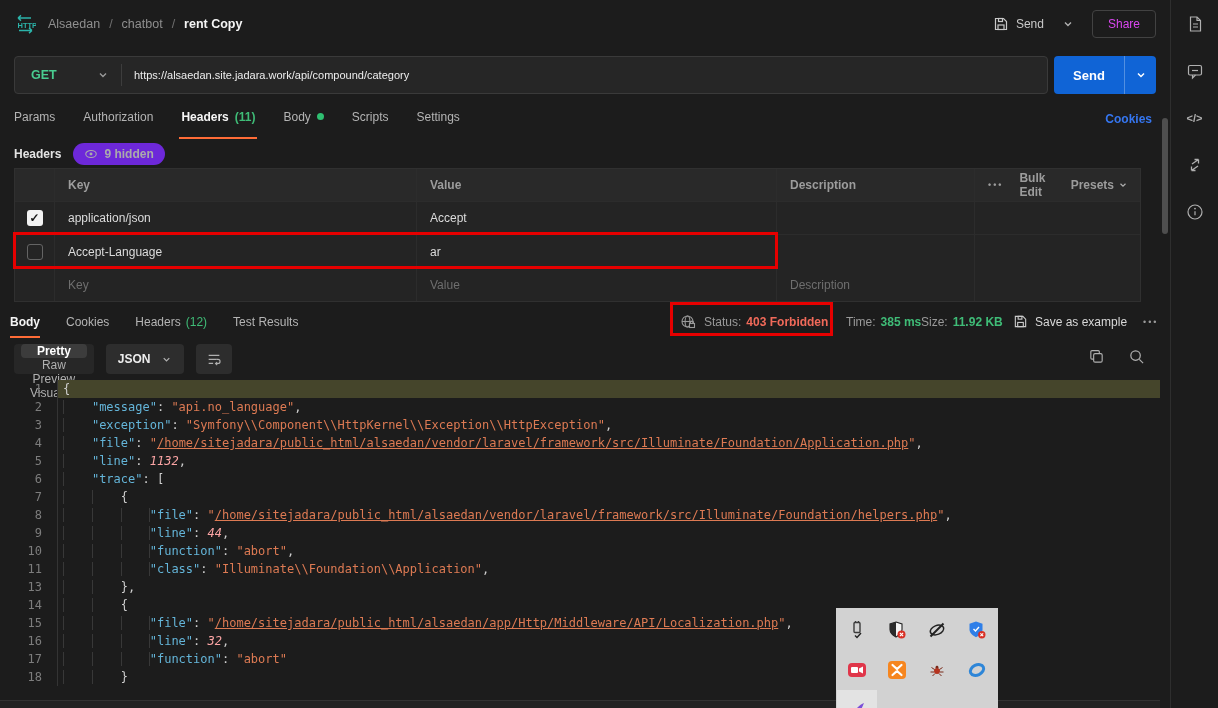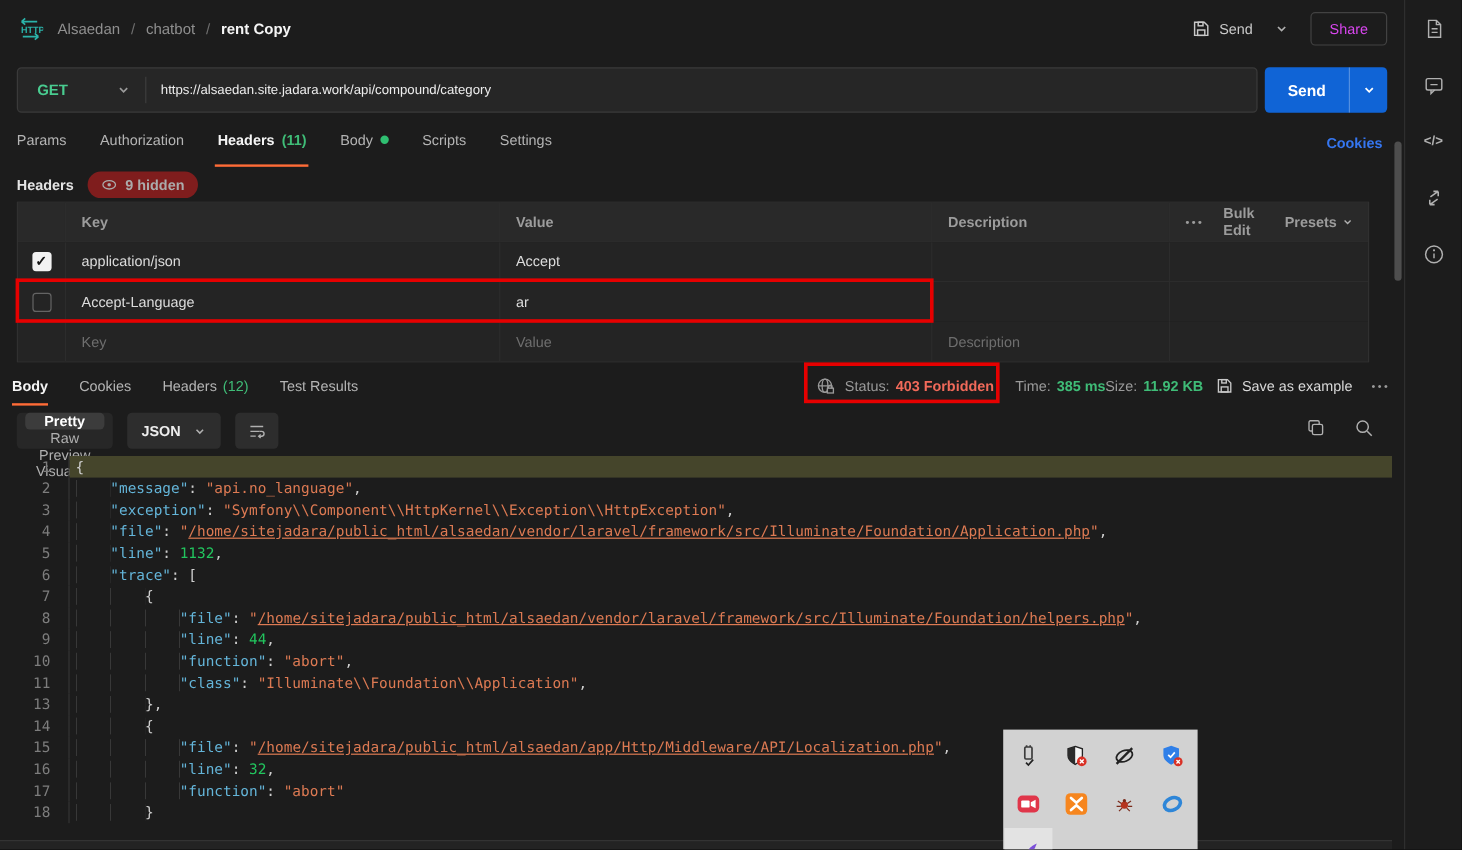--- a/index.html
+++ b/index.html
@@ -38,7 +38,7 @@
   
   .headers-row { position:absolute; left:14px; top:143px; display:flex; align-items:center; gap:12px; }
   .headers-title { font-weight:bold; color:#e4e4e4; }
-  .hidden-badge { display:flex; align-items:center; gap:6px; background:#7f1d1d; border-radius:12px; padding:4px 11px; color:#ababab; font-weight:bold; cursor:pointer; }
+  .hidden-badge { display:flex; align-items:center; gap:6px; background:#6d28d9; border-radius:12px; padding:4px 11px; color:#ababab; font-weight:bold; cursor:pointer; }
 
   
   .table { position:absolute; left:14px; top:168px; width:1127px; border:1px solid #303030; }

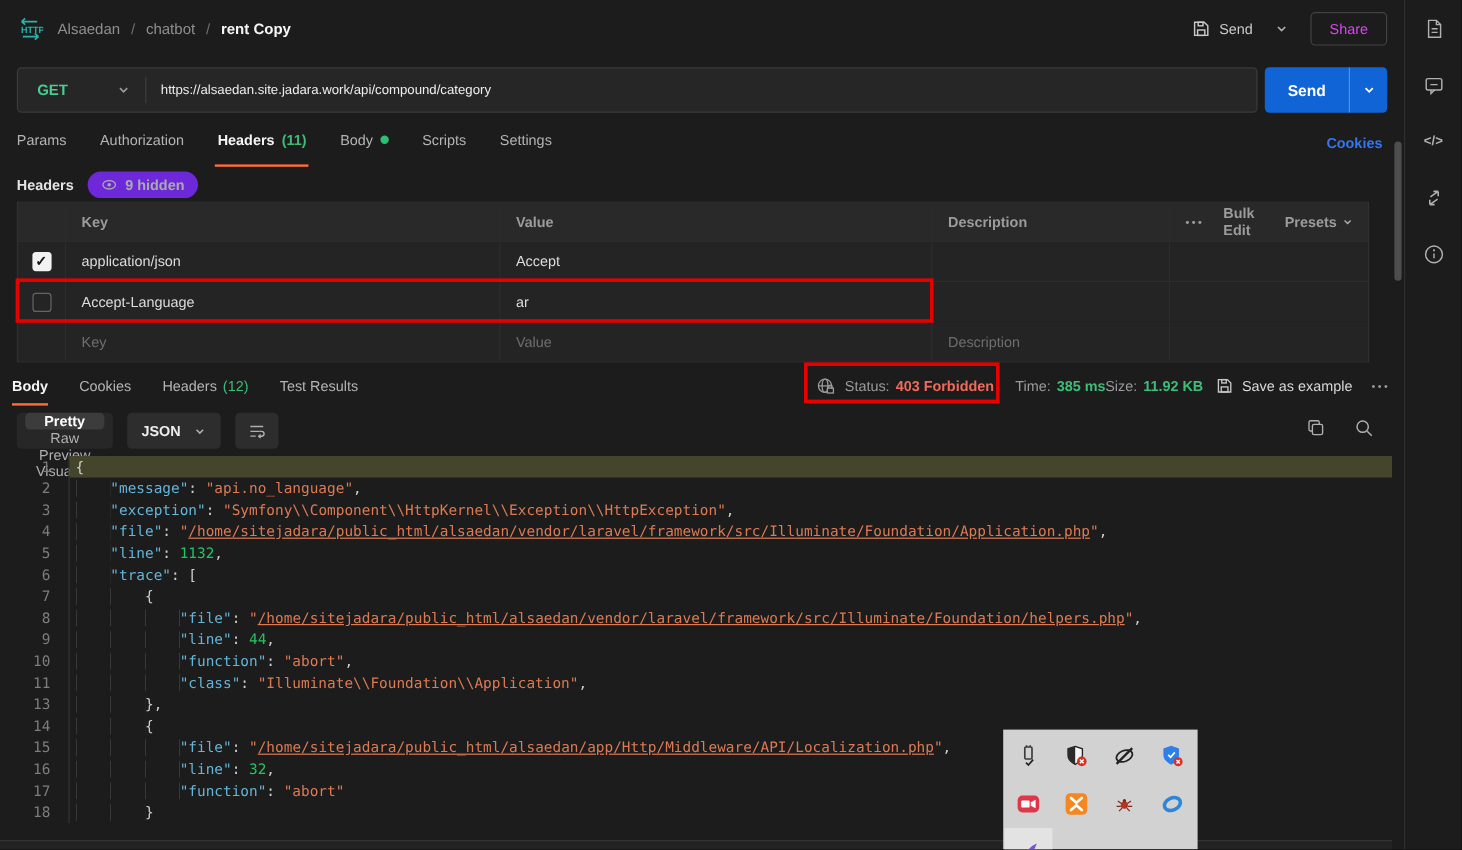--- a/index.html
+++ b/index.html
@@ -97,7 +97,7 @@
   .tok-pln { color:#cfcfcf; }
   .tok-key { color:#64b5d9; }
   .tok-str { color:#dd7a53; }
-  .tok-num { color:#22c55e; }
+  .tok-num { color:#fca5a5;font-style:italic; }
   .tok-lnk { color:#dd7a53; text-decoration:underline; cursor:pointer; }
   .tok-ind { background-image:repeating-linear-gradient(to right,#383838 0,#383838 1px,transparent 1px,transparent 28.8px); }
   .footer-strip { position:absolute; left:0; top:700px; width:1160px; height:8px; background:#232323; border-top:1px solid #333; }

